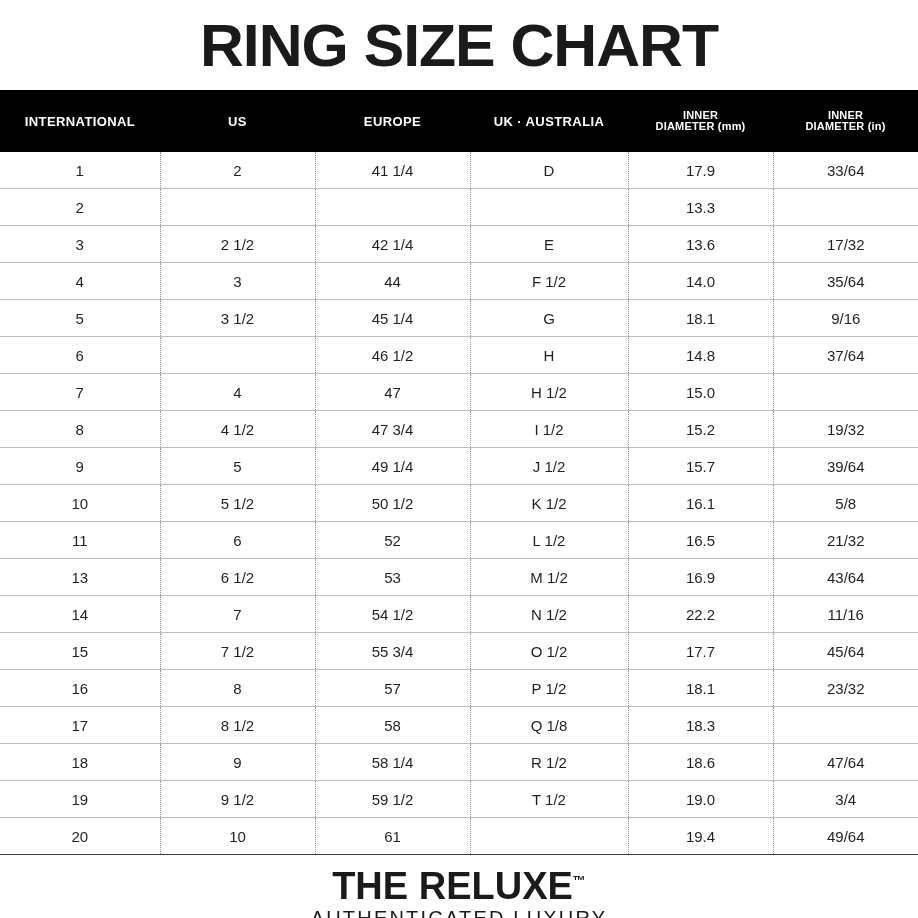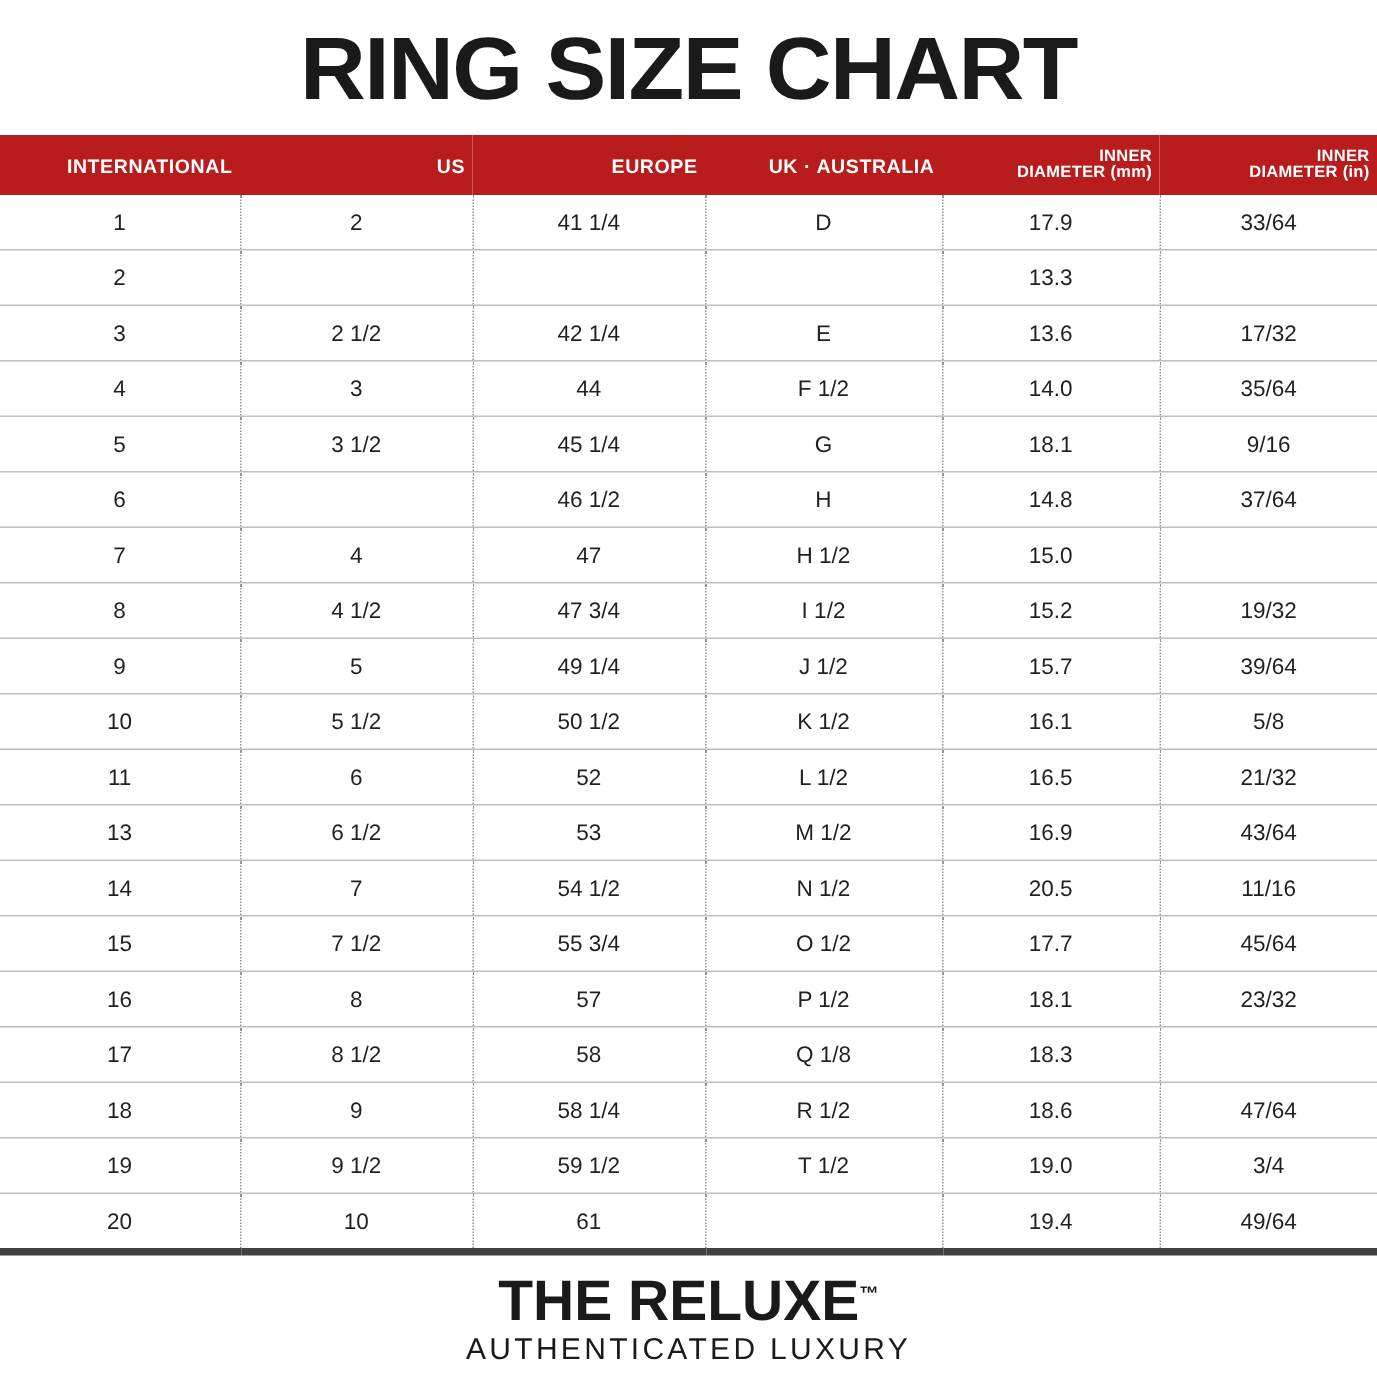--- a/index.html
+++ b/index.html
@@ -38,15 +38,15 @@
     table-layout: fixed;
   }
   table.size-table thead th {
-    background: #b91c1c;
+    background: #000000;
     color: #ffffff;
     font-size: 13px;
     font-weight: bold;
     letter-spacing: 0.4px;
     height: 30px;
     vertical-align: middle;
-    text-align: right;
-    padding: 5px;
+    text-align: center;
+    padding: 16px;
     border: none;
   }
   table.size-table thead th .hdr-two {

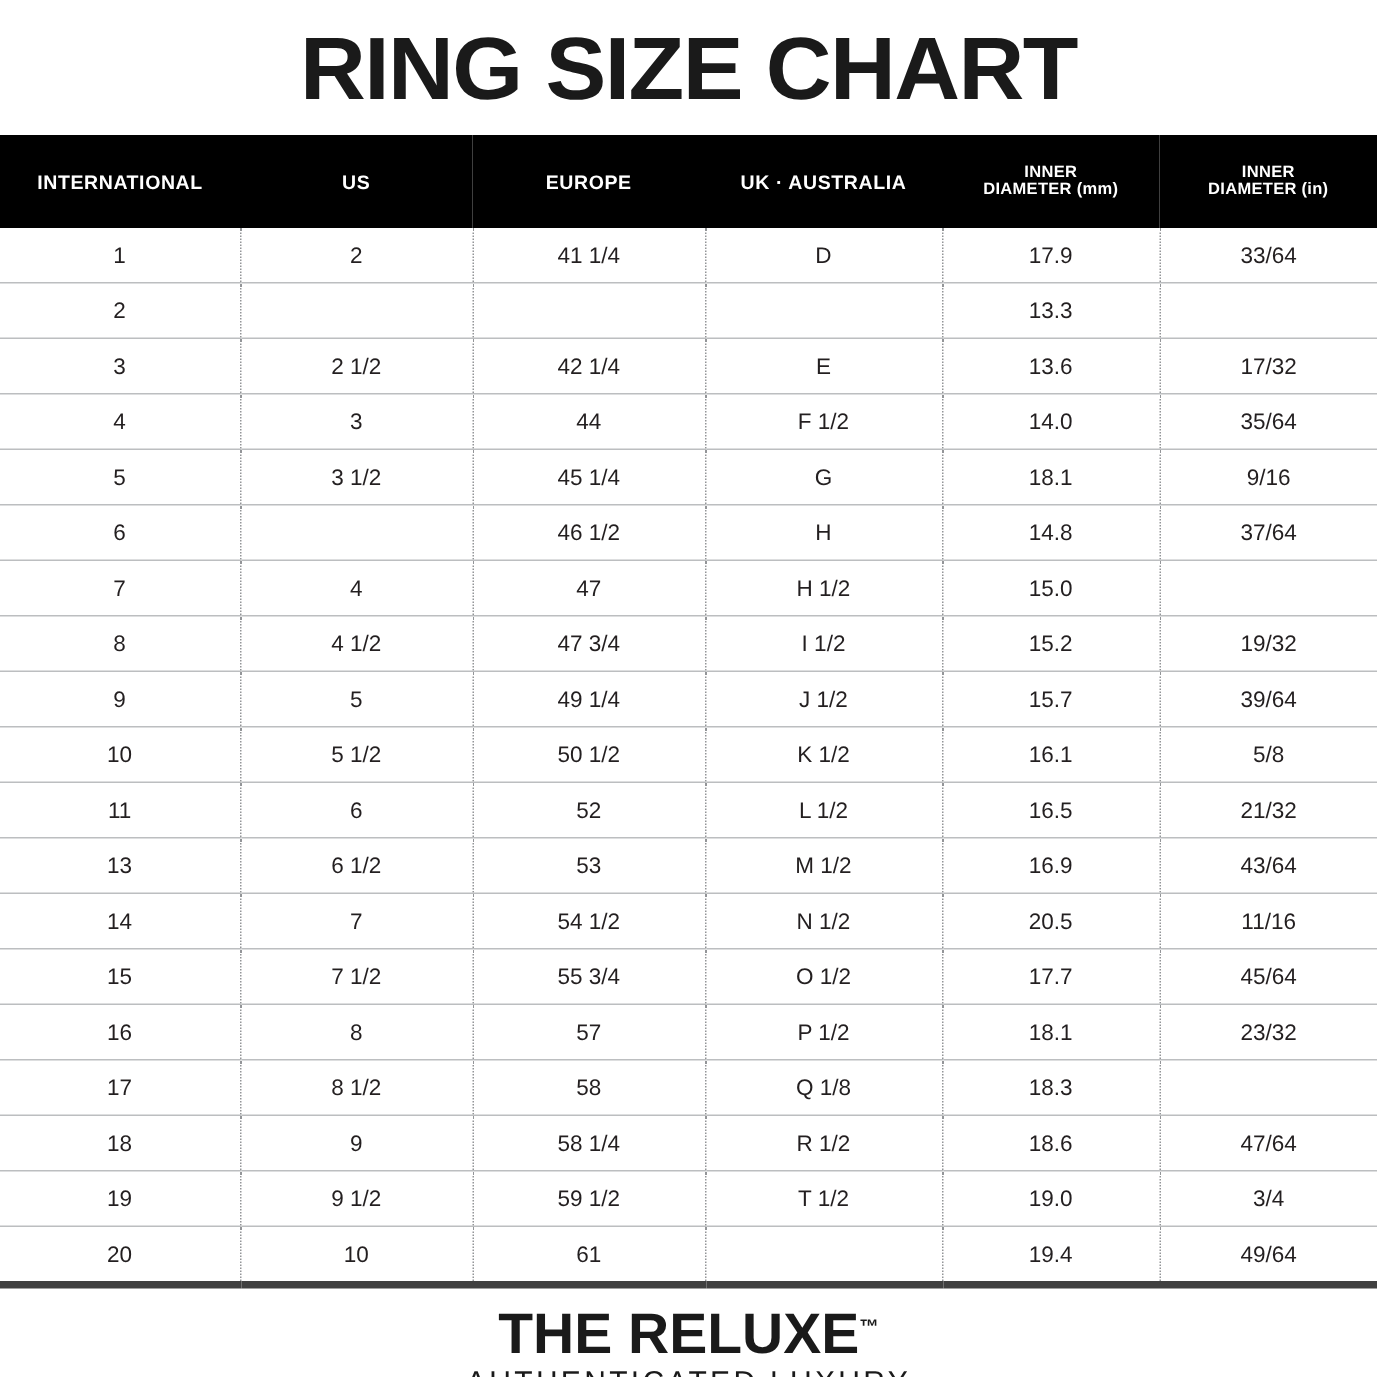--- a/index.html
+++ b/index.html
@@ -248,7 +248,7 @@
           <td>7</td>
           <td>54 1/2</td>
           <td>N 1/2</td>
-          <td>20.5</td>
+          <td>22.2</td>
           <td class="last">11/16</td>
         </tr>
         <tr>

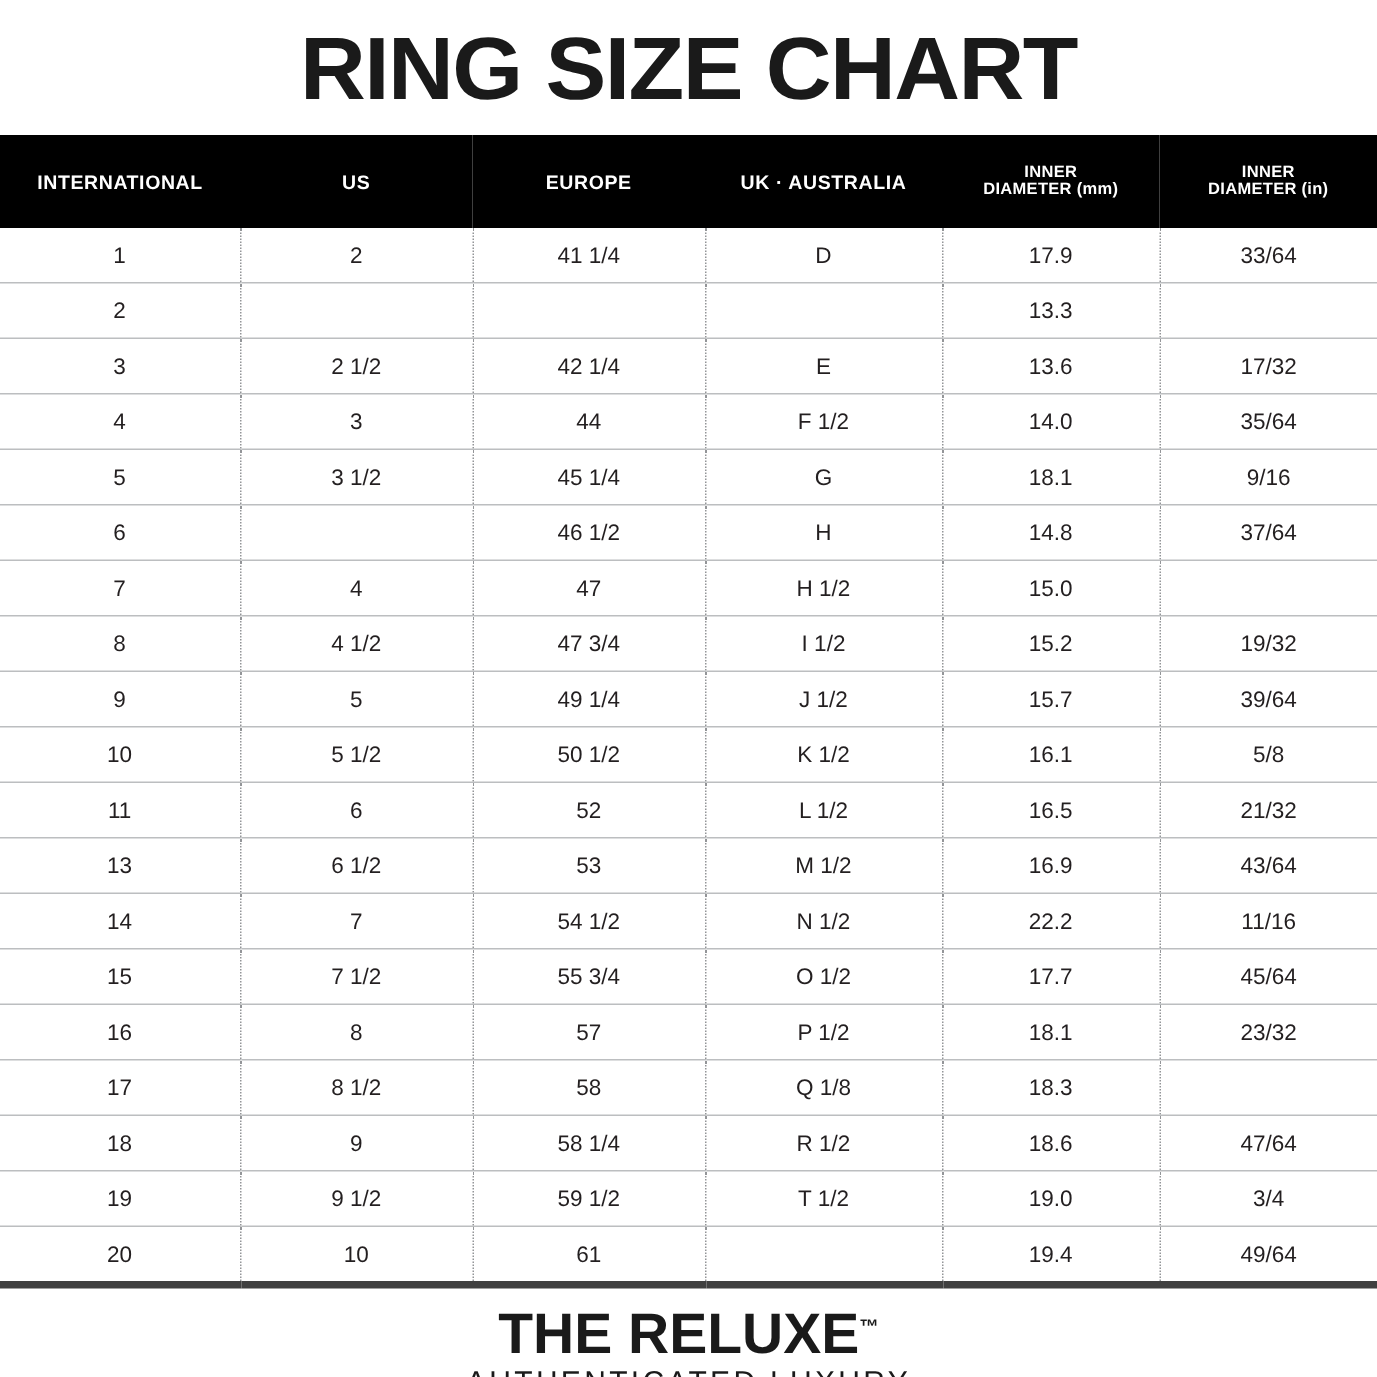--- a/index.html
+++ b/index.html
@@ -71,7 +71,7 @@
     border-right: none;
   }
   table.size-table tbody tr:last-child td {
-    border-bottom: 5px solid #404040;
+    border-bottom: 1px solid #404040;
     margin-left: 48px;
   }
   .col-int { width: 160px; }

